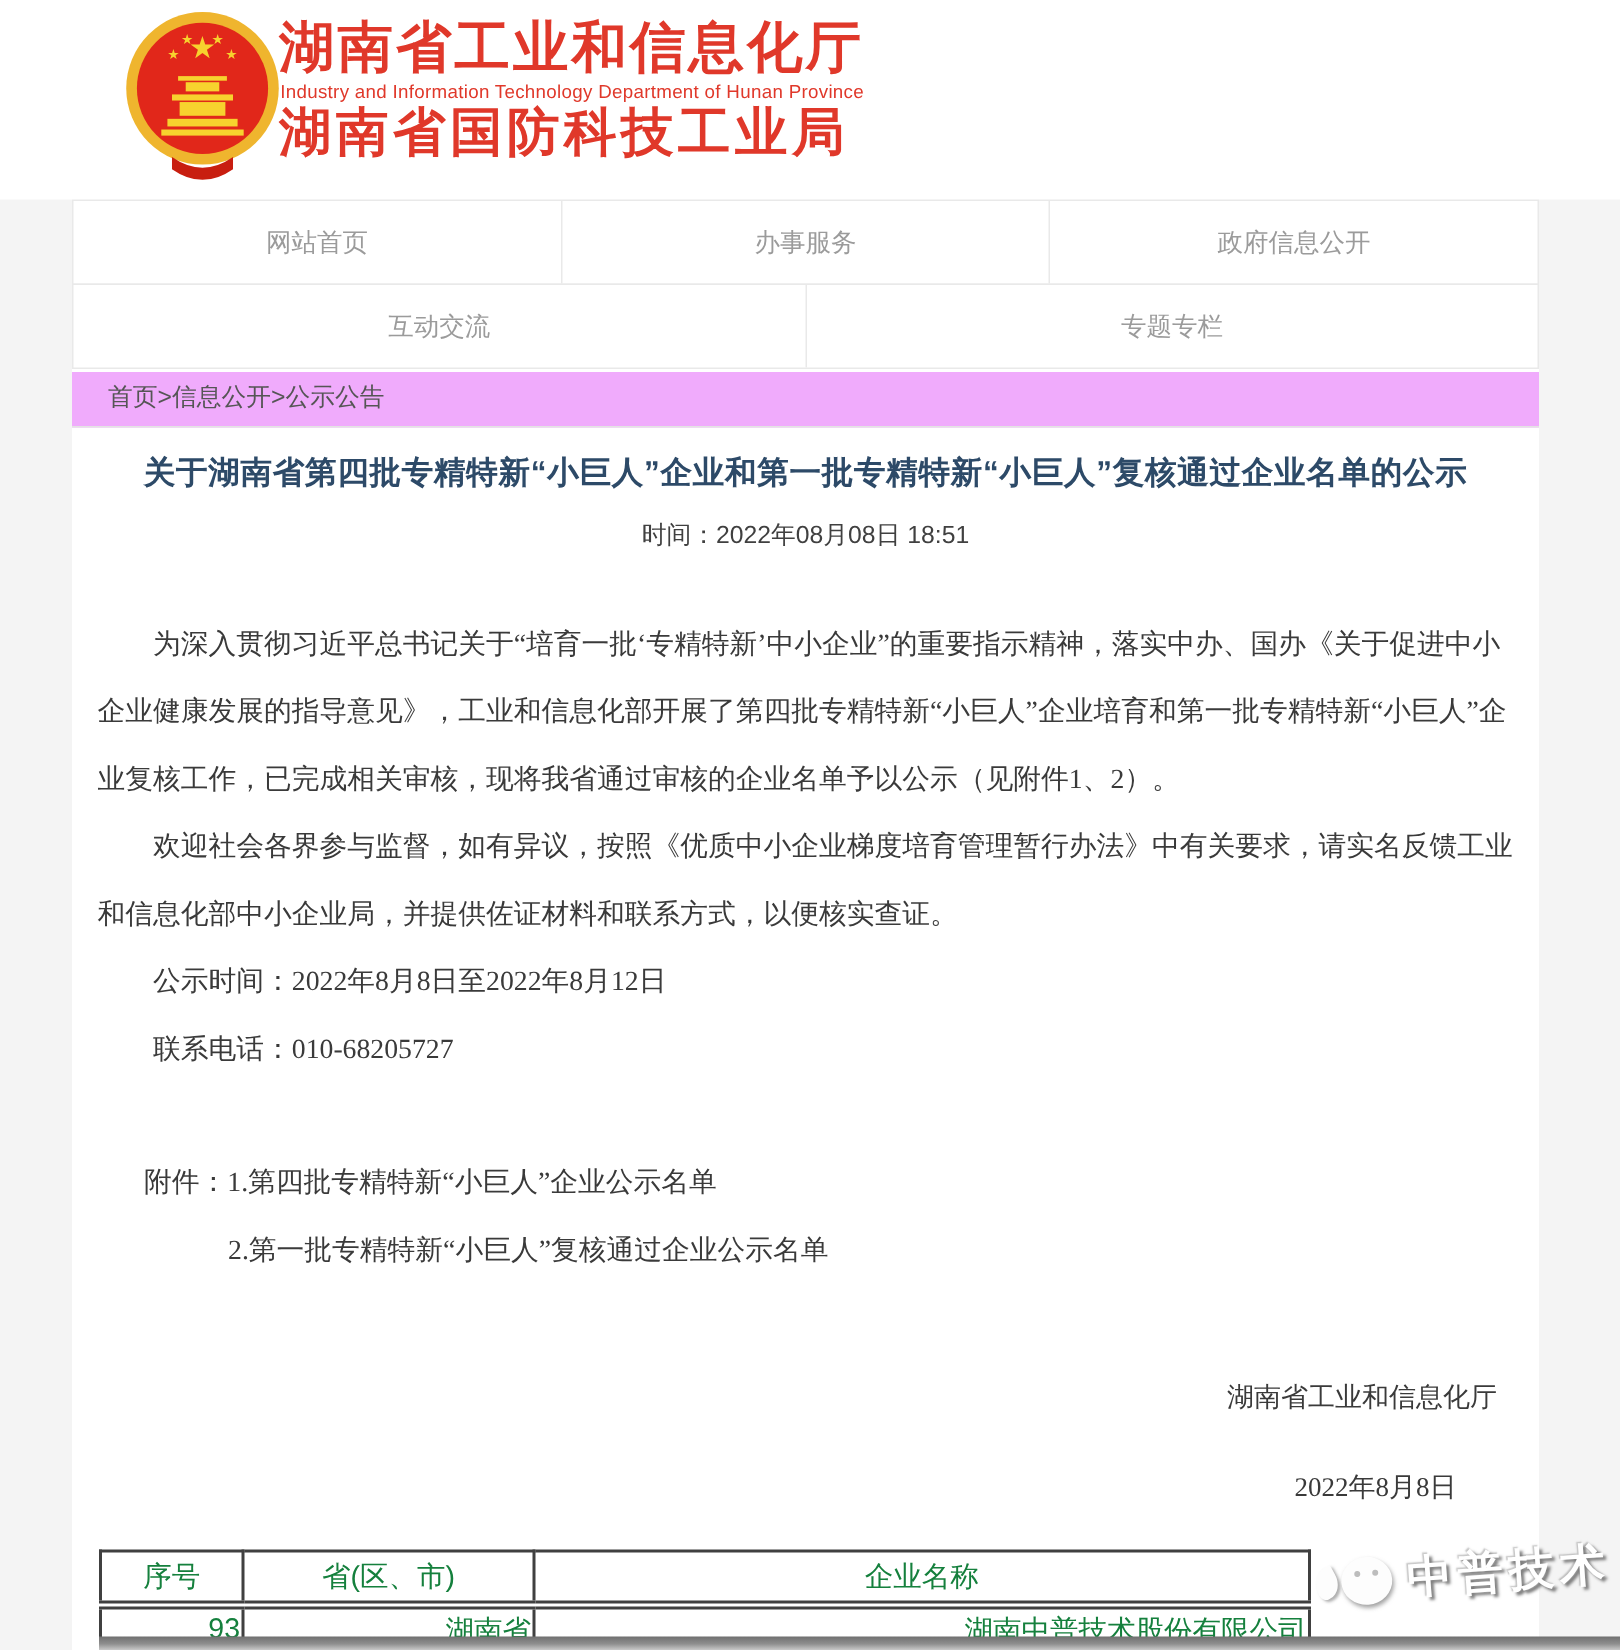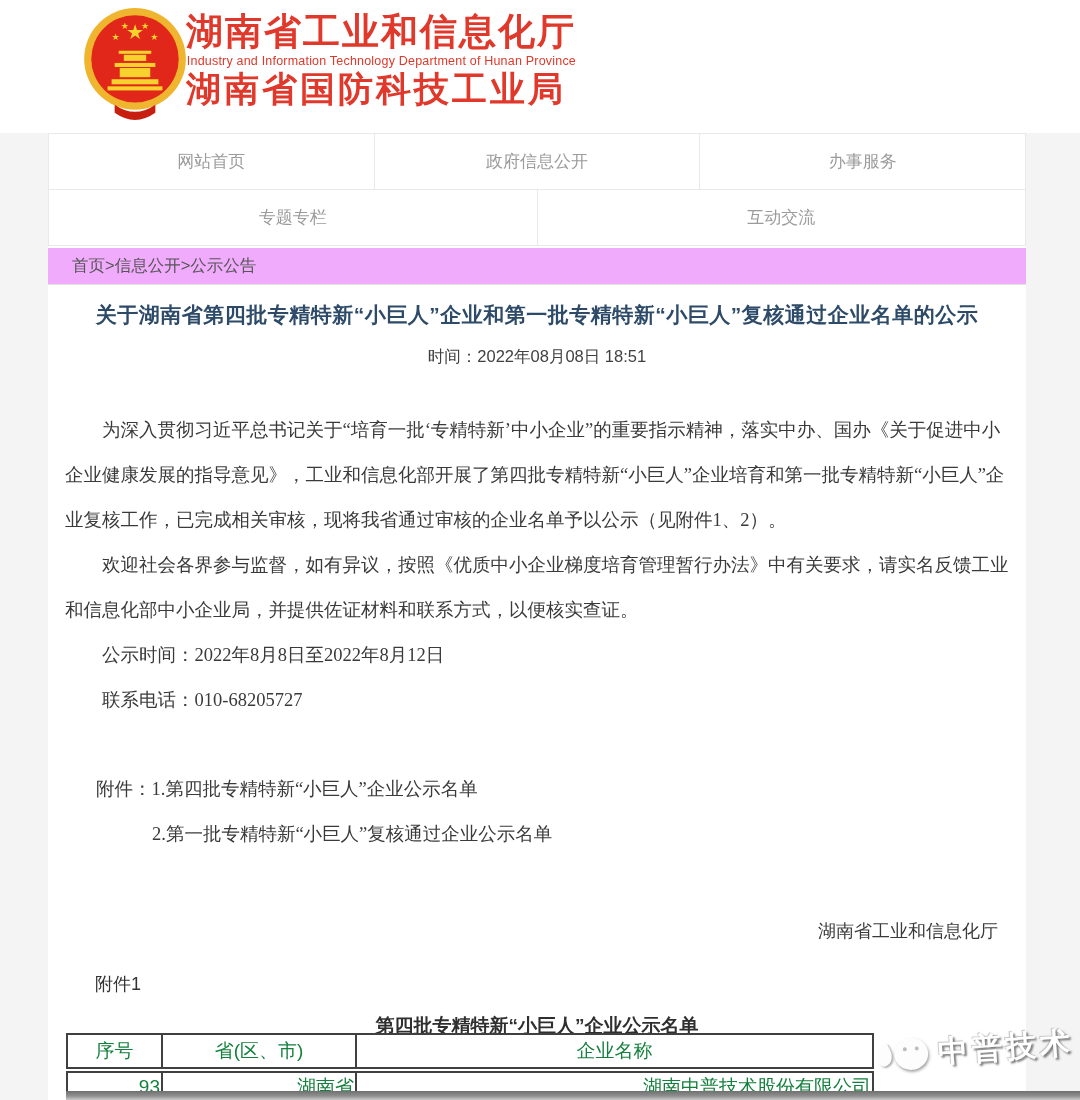--- a/index.html
+++ b/index.html
@@ -112,8 +112,8 @@
   <div class="nav">
     <div class="nav-row">
       <div class="nav-cell">网站首页</div>
+      <div class="nav-cell">办事服务</div>
       <div class="nav-cell">政府信息公开</div>
-      <div class="nav-cell">办事服务</div>
     </div>
     <div class="nav-row">
       <div class="nav-cell">专题专栏</div>

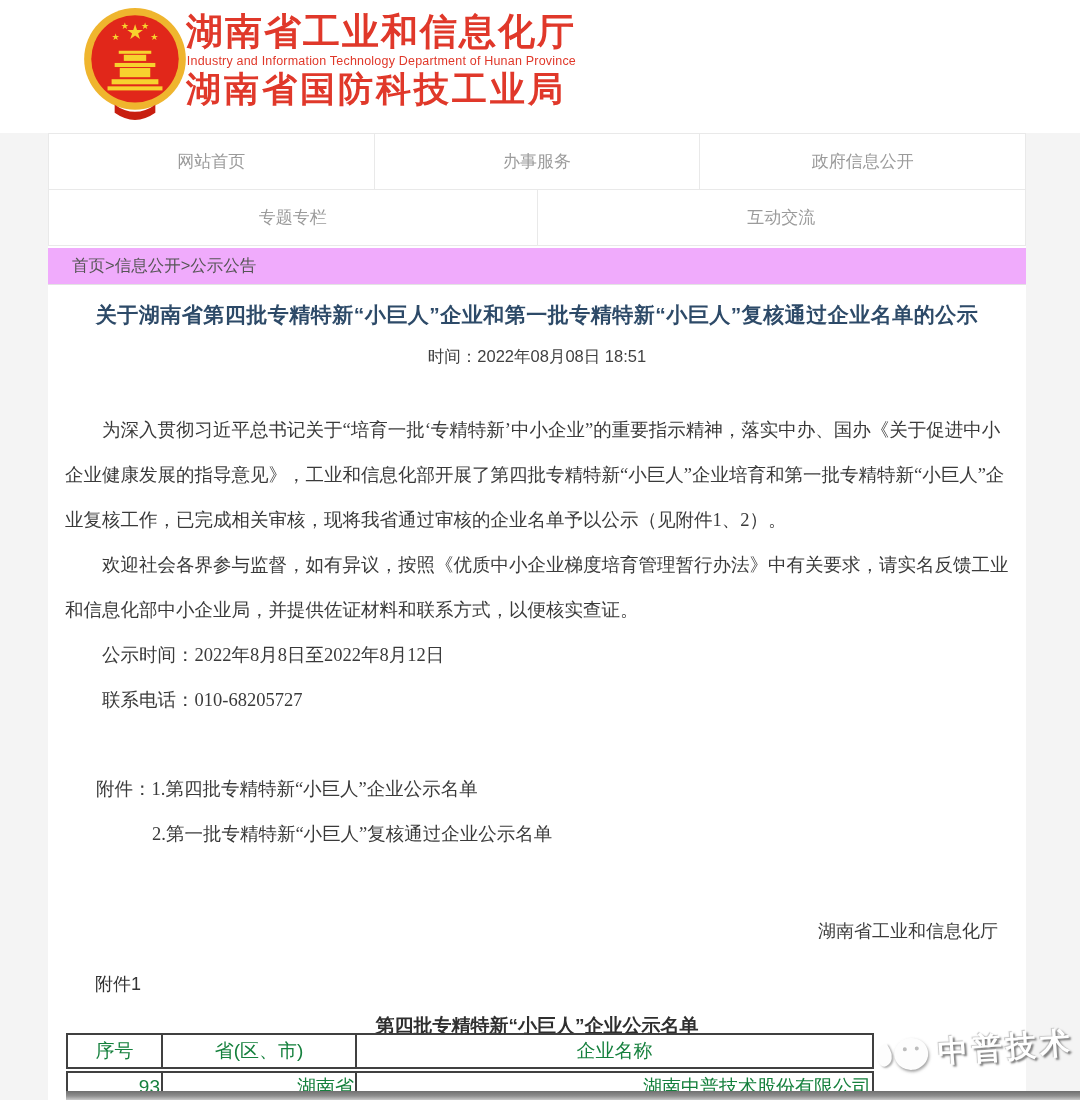--- a/index.html
+++ b/index.html
@@ -116,8 +116,8 @@
       <div class="nav-cell">政府信息公开</div>
     </div>
     <div class="nav-row">
+      <div class="nav-cell">互动交流</div>
       <div class="nav-cell">专题专栏</div>
-      <div class="nav-cell">互动交流</div>
     </div>
   </div>
 

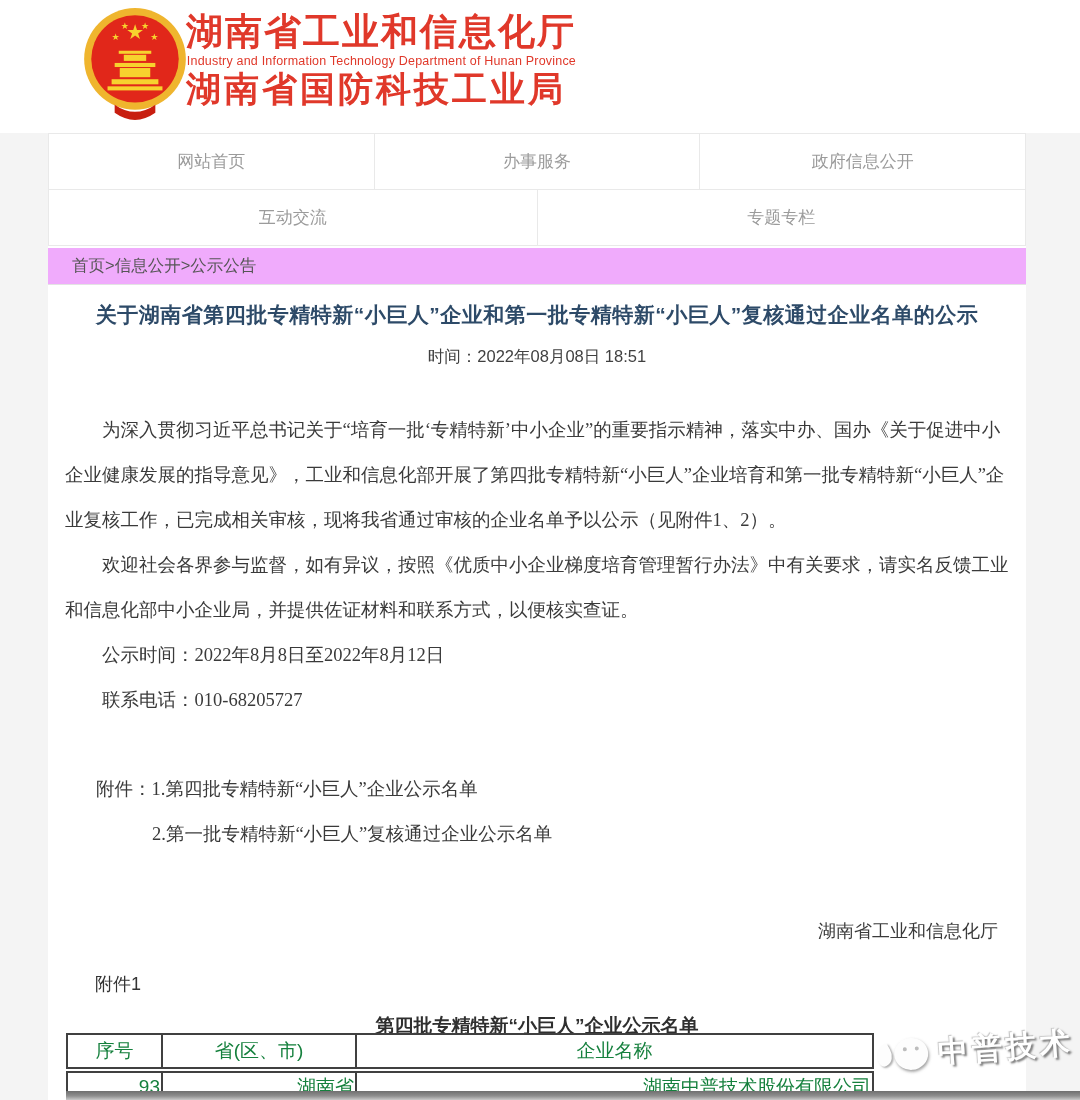--- a/index.html
+++ b/index.html
@@ -144,6 +144,7 @@
       </div>
 
       <div class="sig-org">湖南省工业和信息化厅</div>
+      <div class="sig-date">2022年8月8日</div>
     </div>
 
     <div class="appendix-label">附件1</div>

